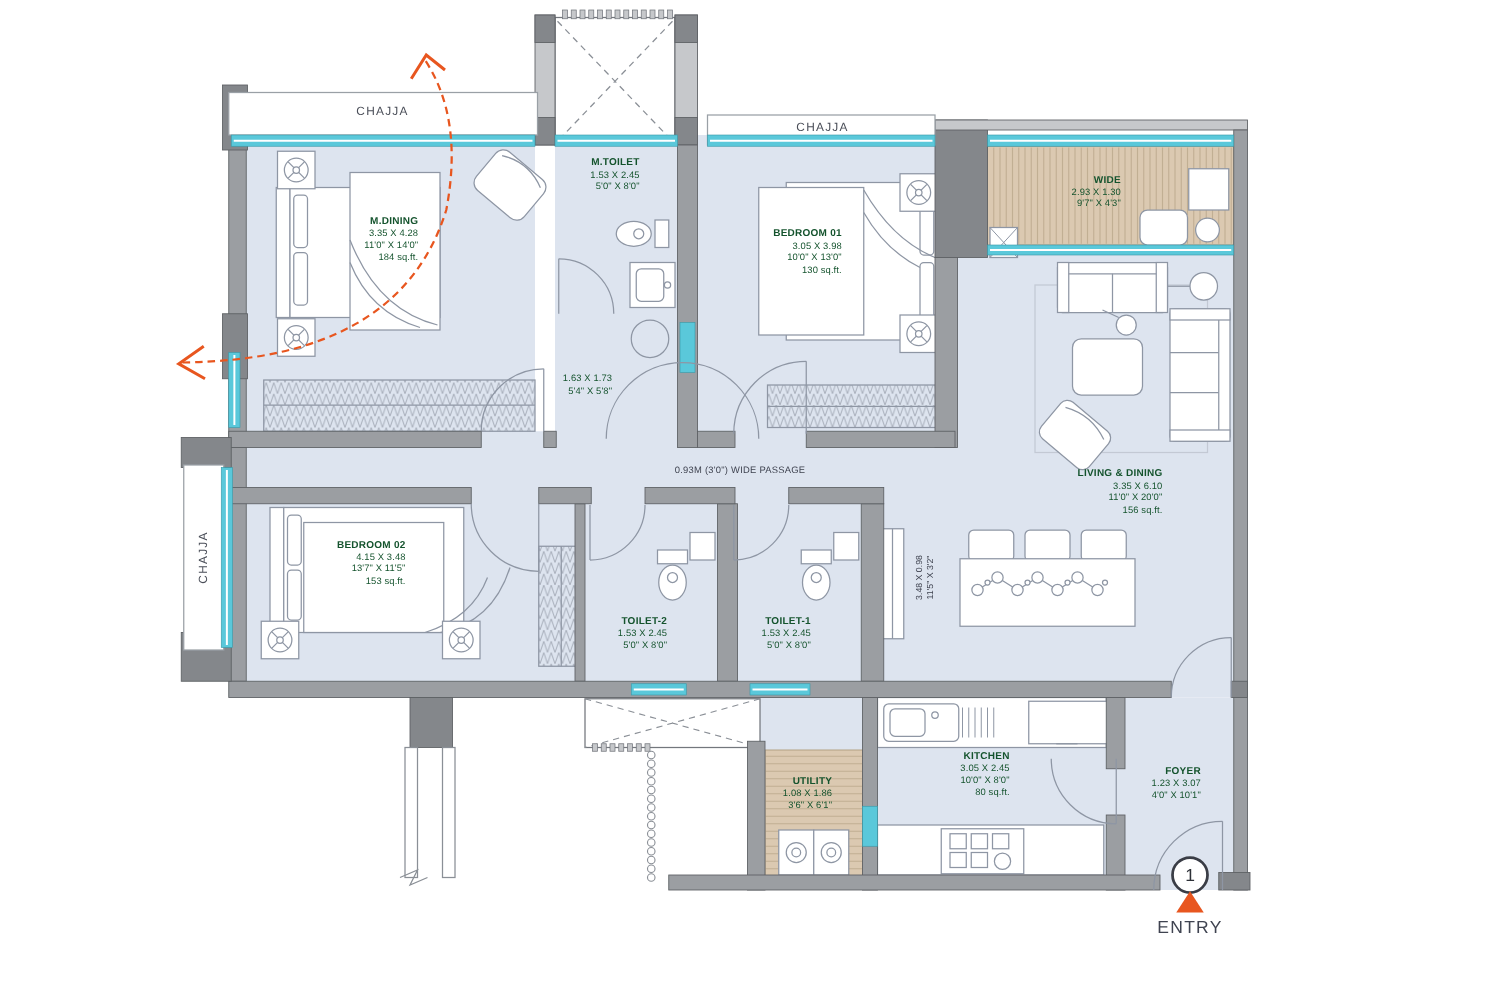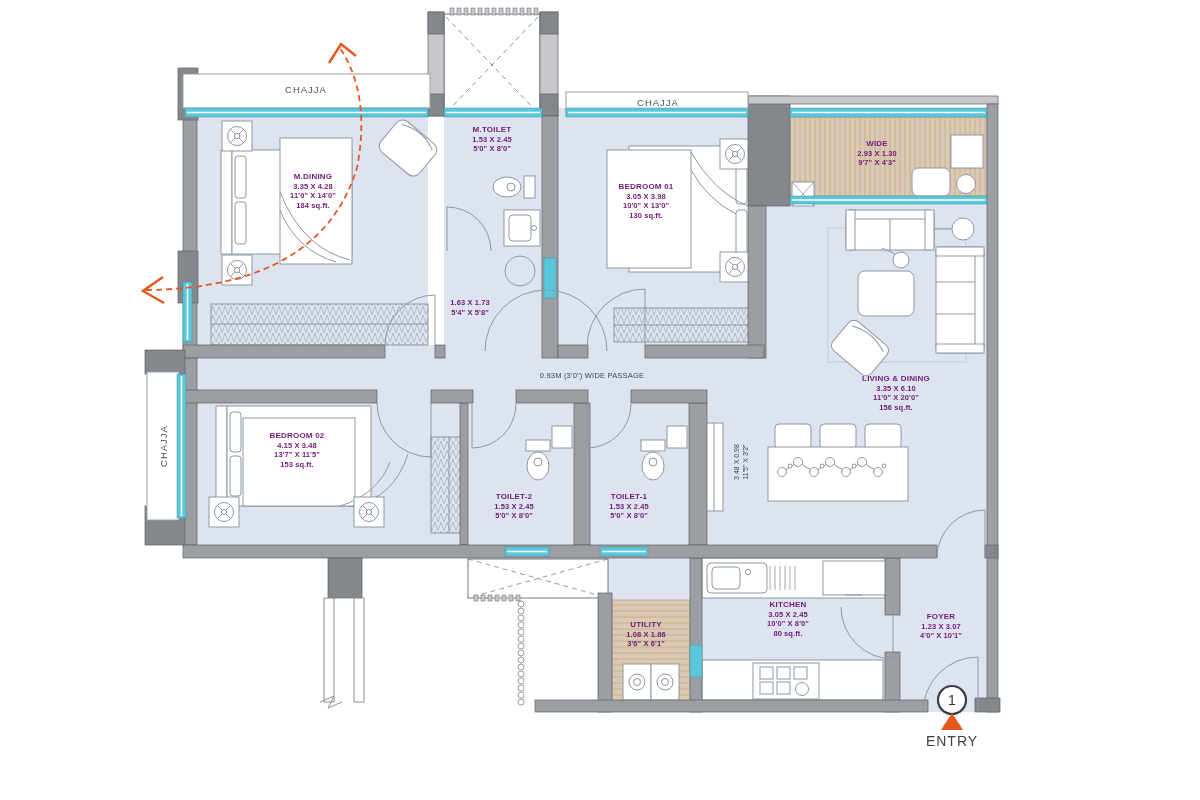--- a/index.html
+++ b/index.html
@@ -6,7 +6,7 @@
   .stage{position:relative;width:1200px;height:800px;background:#ffffff;overflow:hidden;
          font-family:"Liberation Sans", sans-serif;padding-left:30px;}
   svg.plan{position:absolute;left:0;top:0;}
-  .lbl{position:absolute;transform:translateX(-50%);text-align:center;color:#701a75;
+  .lbl{position:absolute;transform:translateX(-50%);text-align:right;color:#14532d;
        white-space:nowrap;line-height:9.5px;}
   .lbl .rname{font-size:8px;font-weight:700;letter-spacing:.2px;}
   .lbl .rdim{font-size:7.5px;font-weight:700;letter-spacing:.1px;}

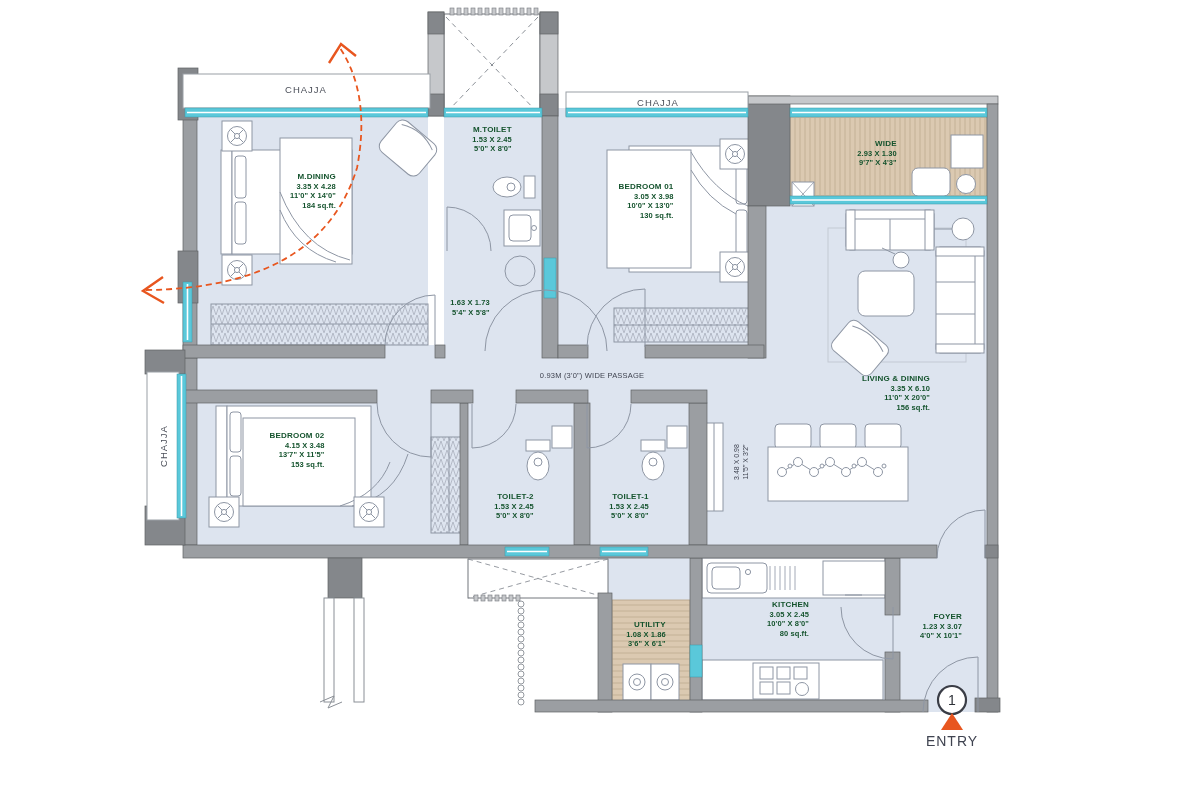--- a/index.html
+++ b/index.html
@@ -9,7 +9,7 @@
   .lbl{position:absolute;transform:translateX(-50%);text-align:right;color:#14532d;
        white-space:nowrap;line-height:9.5px;}
   .lbl .rname{font-size:8px;font-weight:700;letter-spacing:.2px;}
-  .lbl .rdim{font-size:7.5px;font-weight:700;letter-spacing:.1px;}
+  .lbl .rdim{font-size:7.5px;font-weight:400;letter-spacing:.1px;}
   .chajja{position:absolute;transform:translateX(-50%);font-size:9.5px;letter-spacing:1px;
           color:#4a4e58;font-weight:500;}
   .chajja-vert{position:absolute;transform:translate(-50%,-50%) rotate(-90deg);font-size:9.5px;

